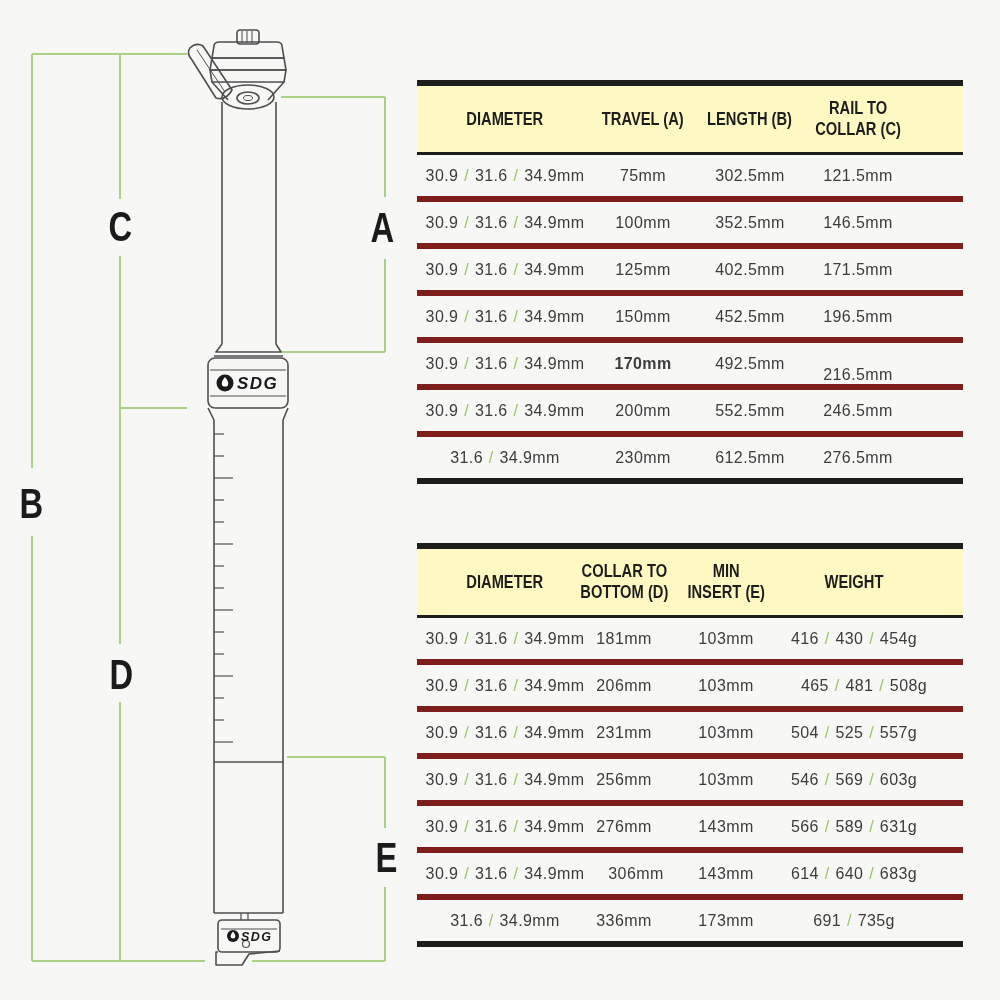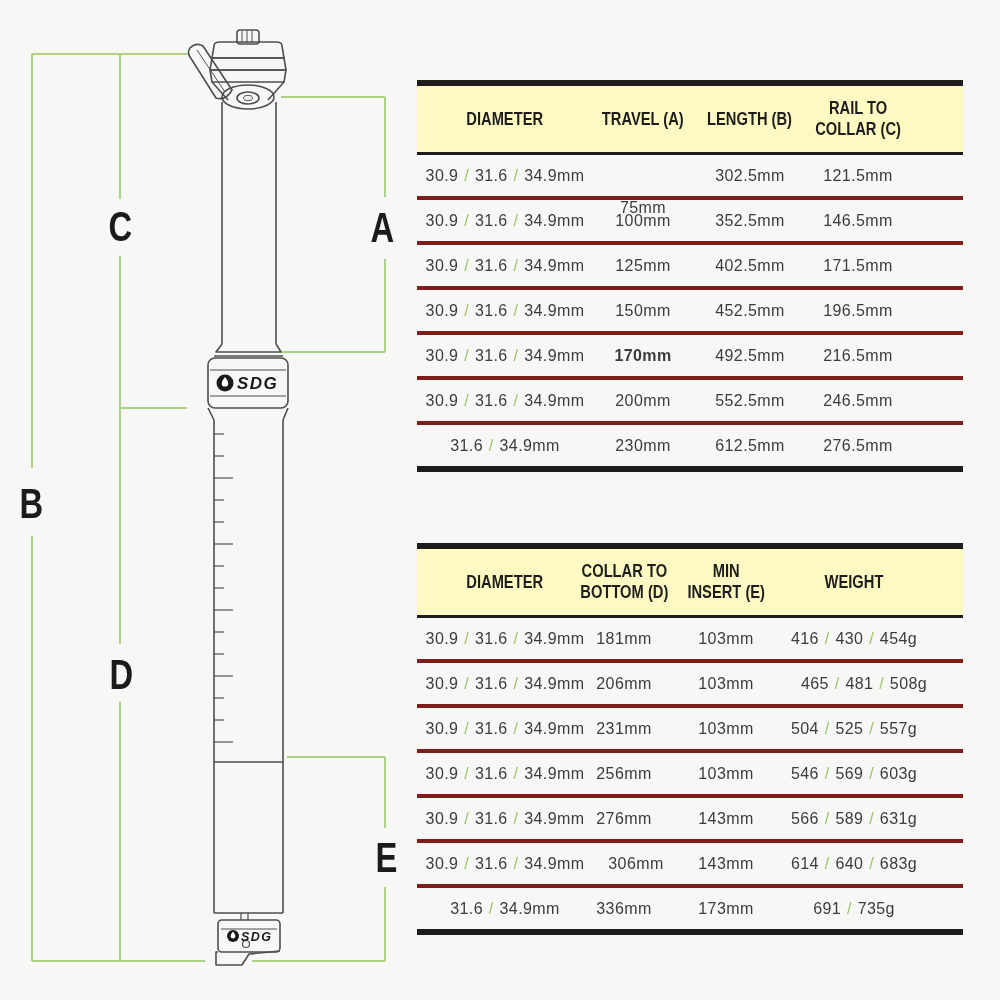--- a/index.html
+++ b/index.html
@@ -22,7 +22,7 @@
   .thead { position:relative; height:66px; background:#fef9c3; }
   .thead-rule { height:3px; background:#1d1d1b; }
   .tbody { background:transparent; }
-  .trow { position:relative; height:41px; border-bottom:4px solid #7f1d1d; }
+  .trow { position:relative; height:41px; border-bottom:6px solid #7f1d1d; }
   .trow:last-child { border-bottom:none; }
   .cell {
     position:absolute; top:0; height:100%;

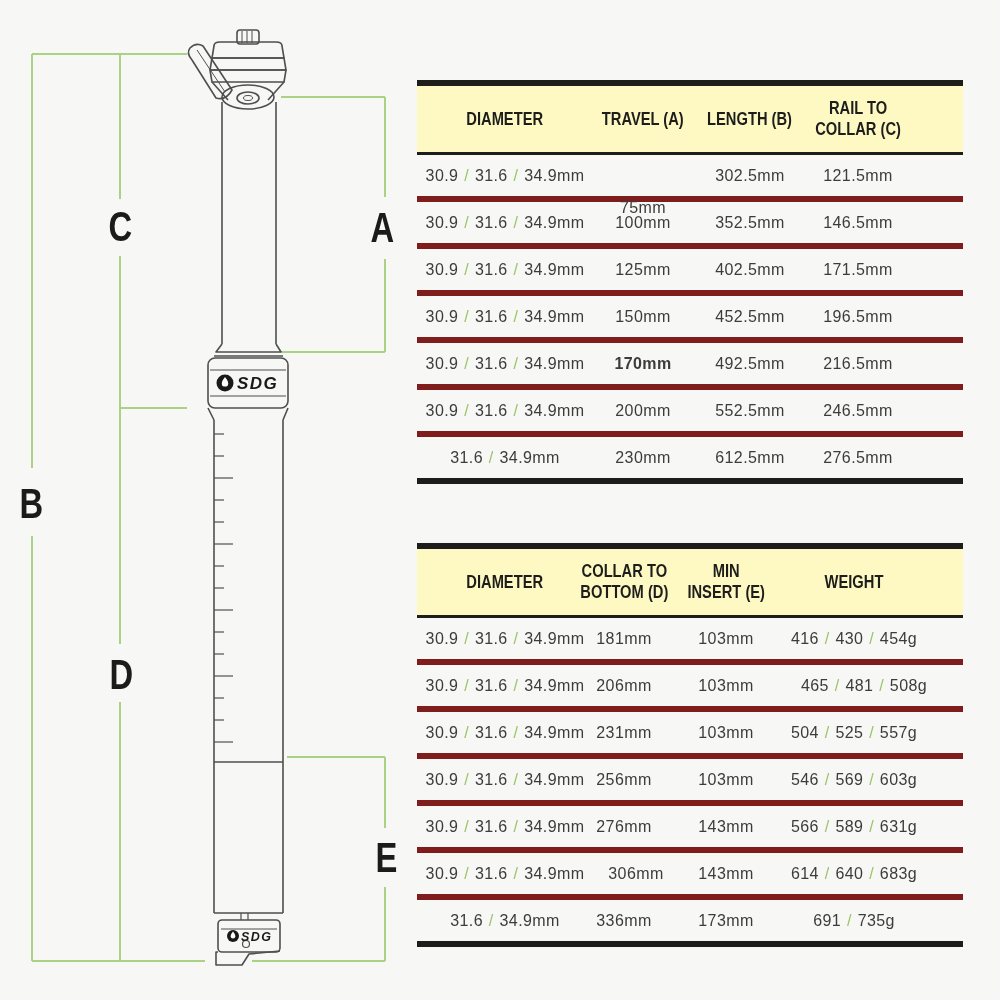--- a/index.html
+++ b/index.html
@@ -157,7 +157,7 @@
           <div class="cell" style="left:0px;width:176px;">
             <span class="td">30.9 <span class="slash">/</span> 31.6 <span class="slash">/</span> 34.9mm</span>
           </div>
-          <div class="cell" style="left:176px;width:100px;margin-top:32px;">
+          <div class="cell" style="left:176px;width:100px;">
             <span class="td">75mm</span>
           </div>
           <div class="cell" style="left:276px;width:114px;">

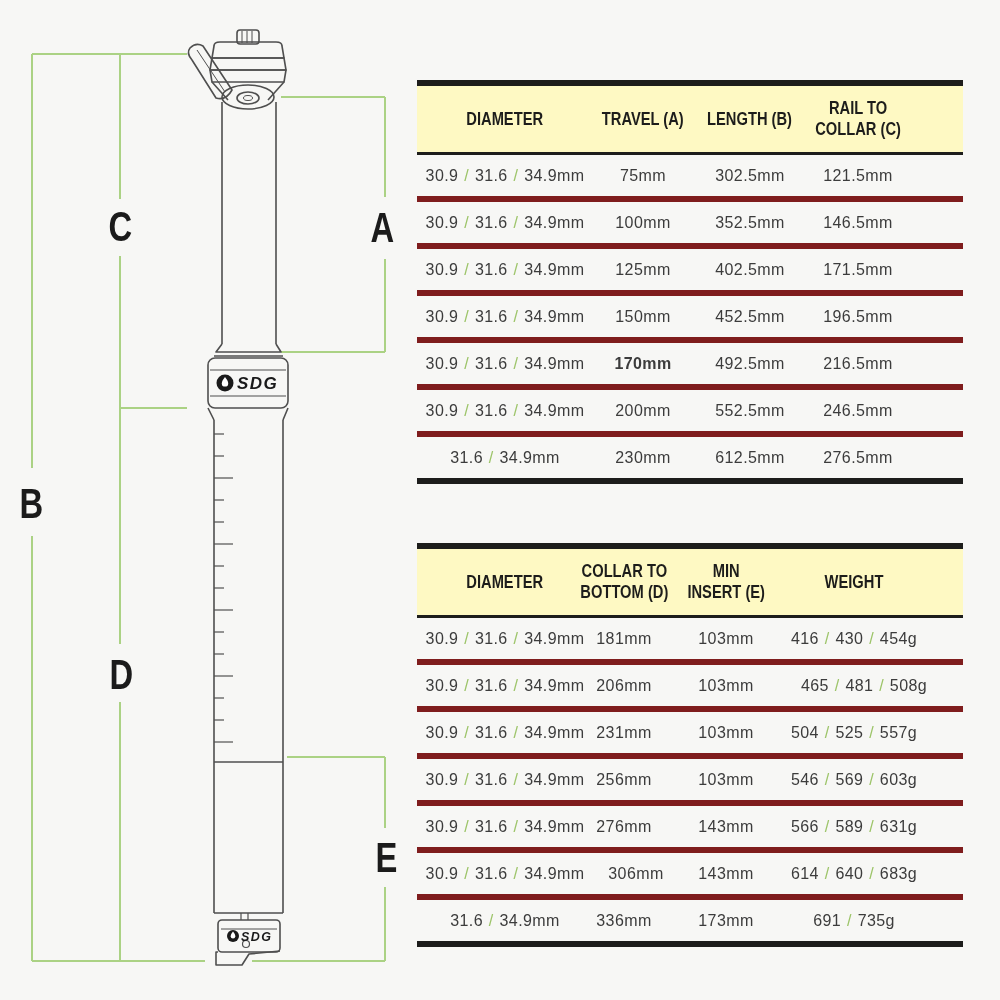--- a/index.html
+++ b/index.html
@@ -219,7 +219,7 @@
           <div class="cell" style="left:276px;width:114px;">
             <span class="td">492.5mm</span>
           </div>
-          <div class="cell" style="left:383px;width:116px;">
+          <div class="cell" style="left:383px;width:116px;align-items:flex-end;">
             <span class="td">216.5mm</span>
           </div>
         </div>

